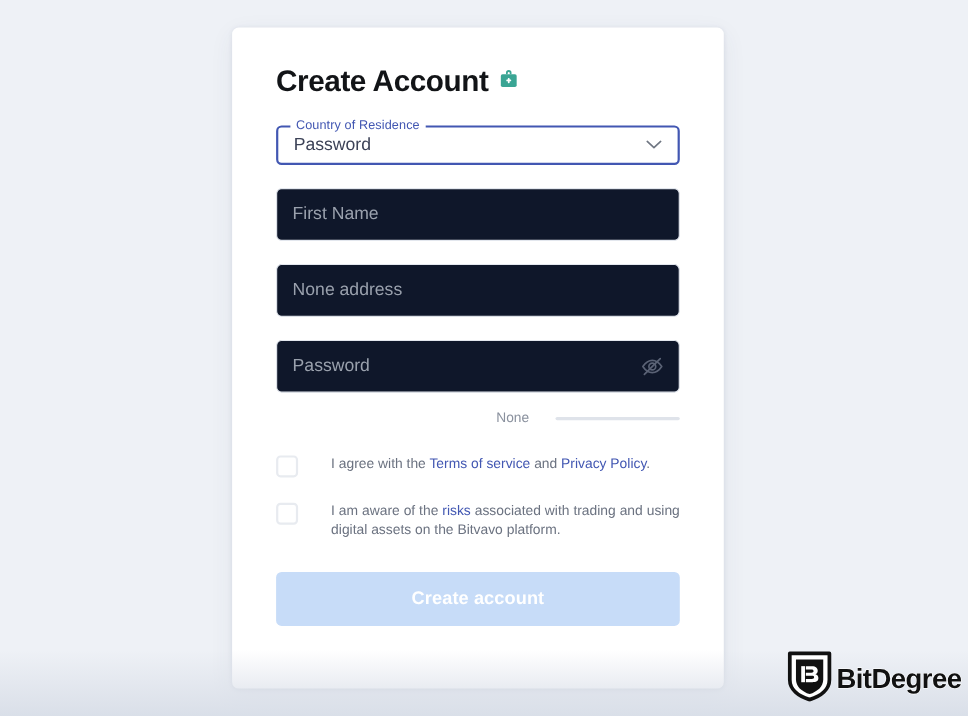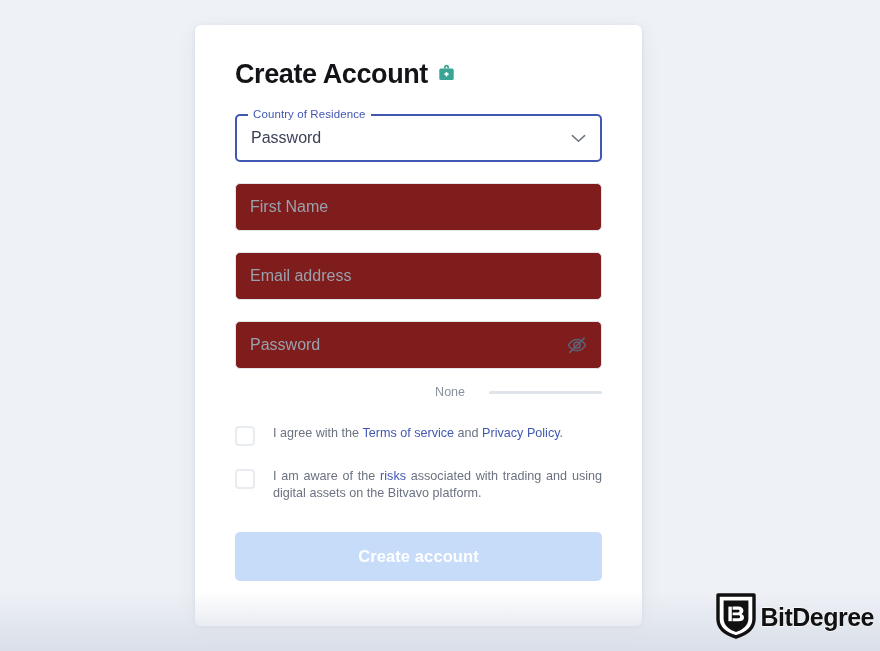--- a/index.html
+++ b/index.html
@@ -23,7 +23,7 @@
 
   .card {
     position: absolute;
-    left: 195px;
+    left: 211px;
     top: 25px;
     width: 447px;
     height: 601px;

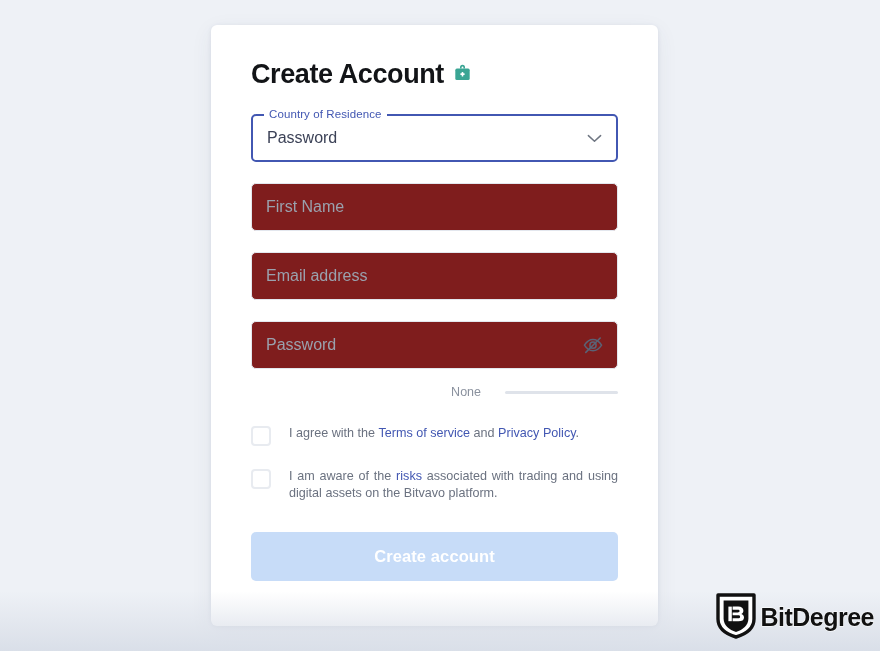--- a/index.html
+++ b/index.html
@@ -57,7 +57,7 @@
     margin: 0 0 21px 0;
     border: 2px solid #4257b2;
     border-radius: 5px;
-    height: 48px;
+    height: 36px;
     padding: 0;
   }
   .select-legend {

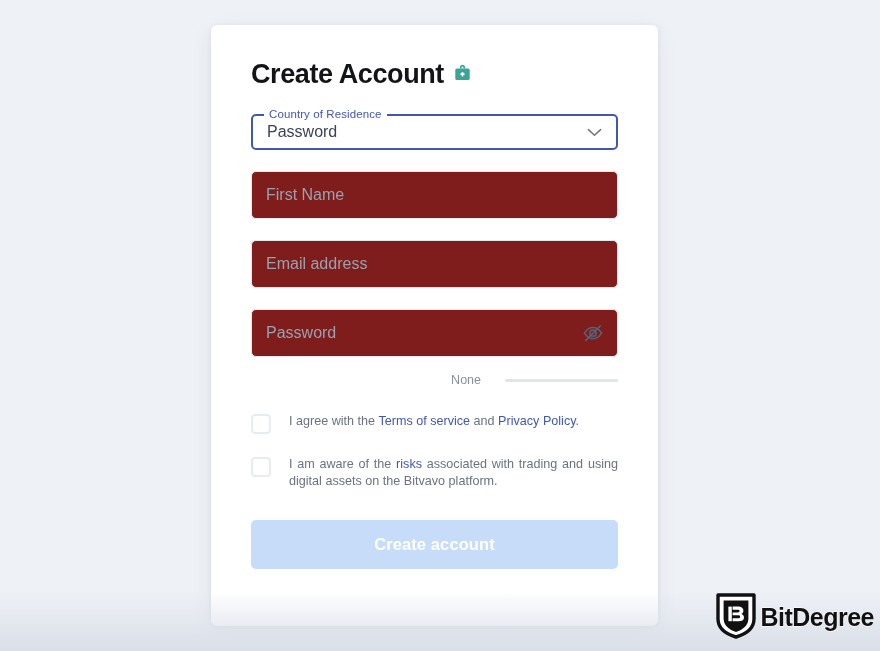--- a/index.html
+++ b/index.html
@@ -93,7 +93,7 @@
     height: 48px;
     border: 1px solid #e3e7ee;
     border-radius: 5px;
-    background: #7f1d1d;
+    background: #0f172a;
   }
   .input-box .ph {
     position: absolute;

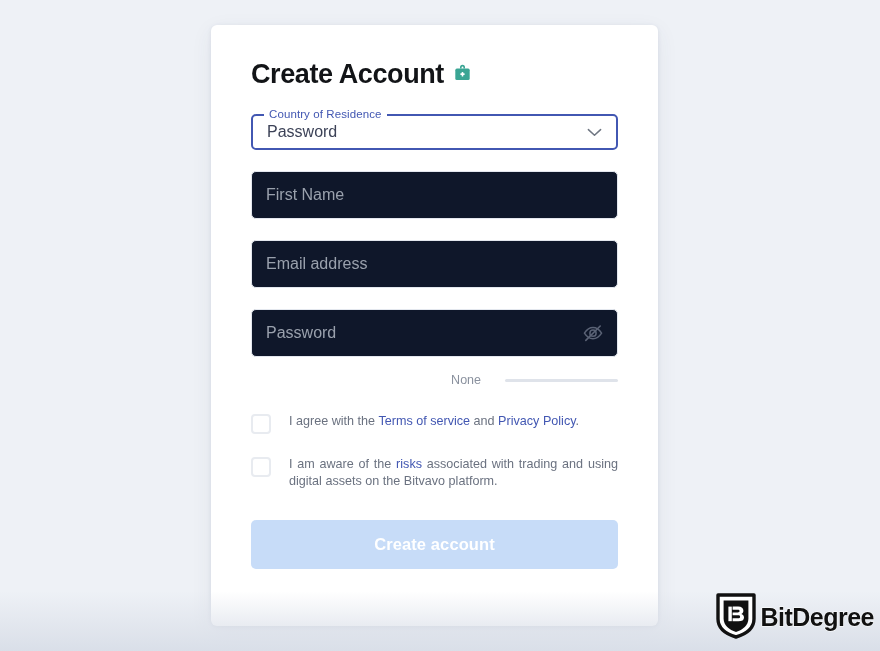--- a/index.html
+++ b/index.html
@@ -225,7 +225,7 @@
 
     <div class="row">
       <div class="input-box full">
-        <span class="ph">Email address</span>
+        <span class="ph">None address</span>
       </div>
     </div>
 

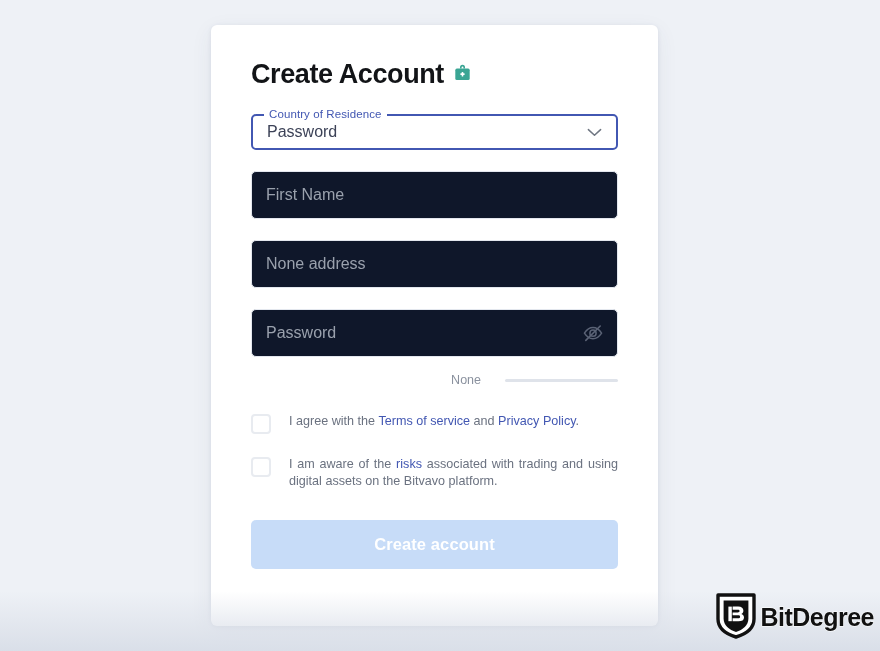--- a/index.html
+++ b/index.html
@@ -132,7 +132,7 @@
   .check-row {
     display: flex;
     align-items: flex-start;
-    gap: 18px;
+    gap: 30px;
     margin-top: 26px;
   }
   .check-row.second { margin-top: 22px; }

